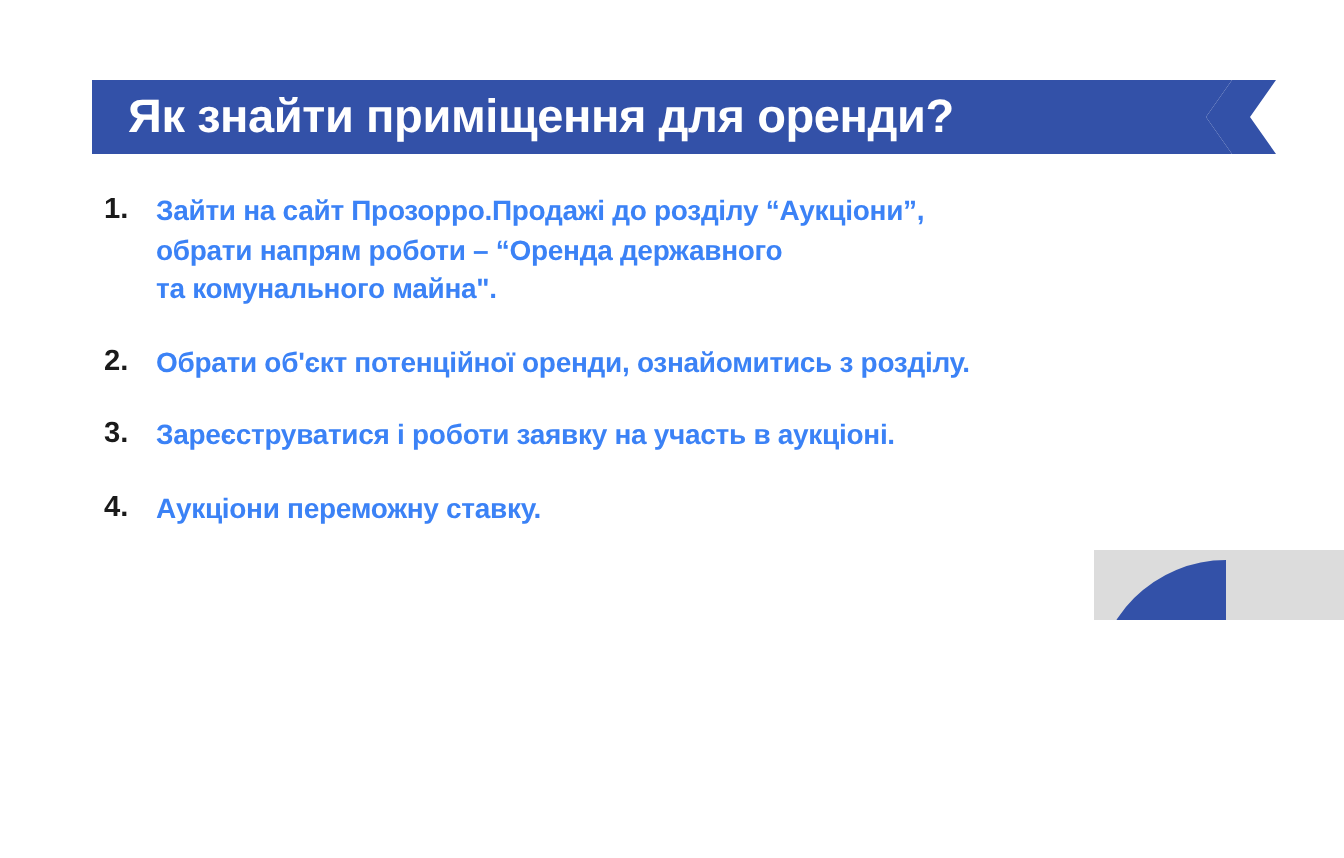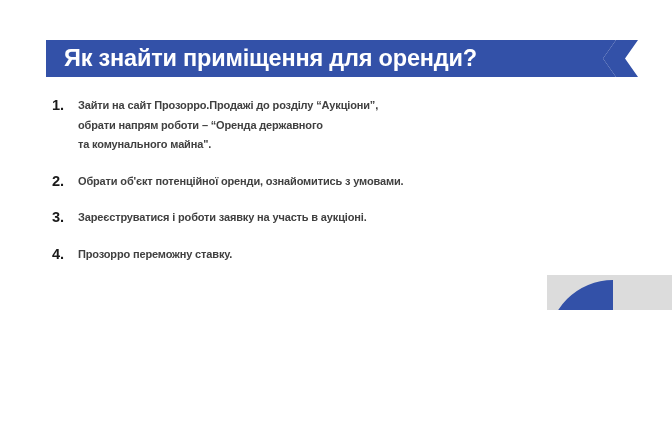--- a/index.html
+++ b/index.html
@@ -83,8 +83,8 @@
   }
   .step-text {
     flex: 1 1 auto;
-    color: #404040;
-    font-size: 11px;
+    color: #3b82f6;
+    font-size: 14px;
     font-weight: bold;
     line-height: 19.5px;
     white-space: pre-line;

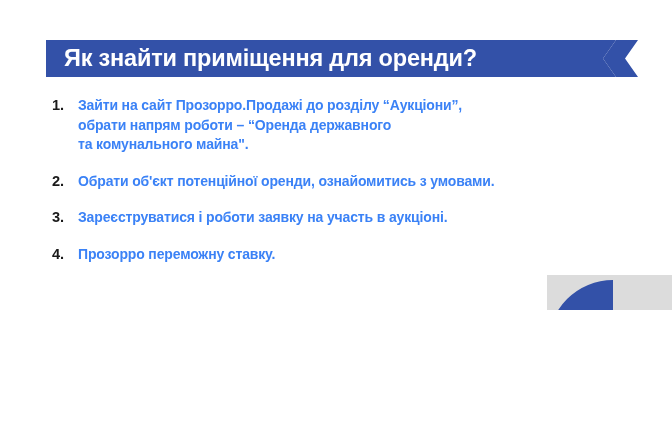--- a/index.html
+++ b/index.html
@@ -166,7 +166,7 @@
 
     <div class="step">
       <div class="step-num">2.</div>
-      <div class="step-text">Обрати об'єкт потенційної оренди, ознайомитись з умовами.</div>
+      <div class="step-text">Обрати об'єкт потенційної оренди, ознайомитись з розділу.</div>
     </div>
 
     <div class="step">

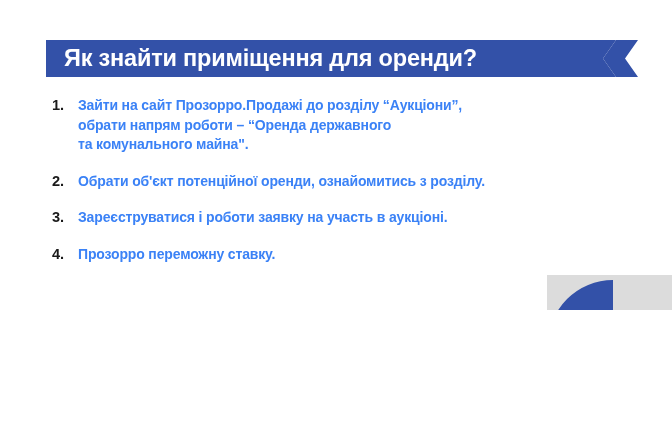--- a/index.html
+++ b/index.html
@@ -176,7 +176,7 @@
 
     <div class="step">
       <div class="step-num">4.</div>
-      <div class="step-text">Прозорро переможну ставку.</div>
+      <div class="step-text">Аукціони переможну ставку.</div>
     </div>
 
   </div>

